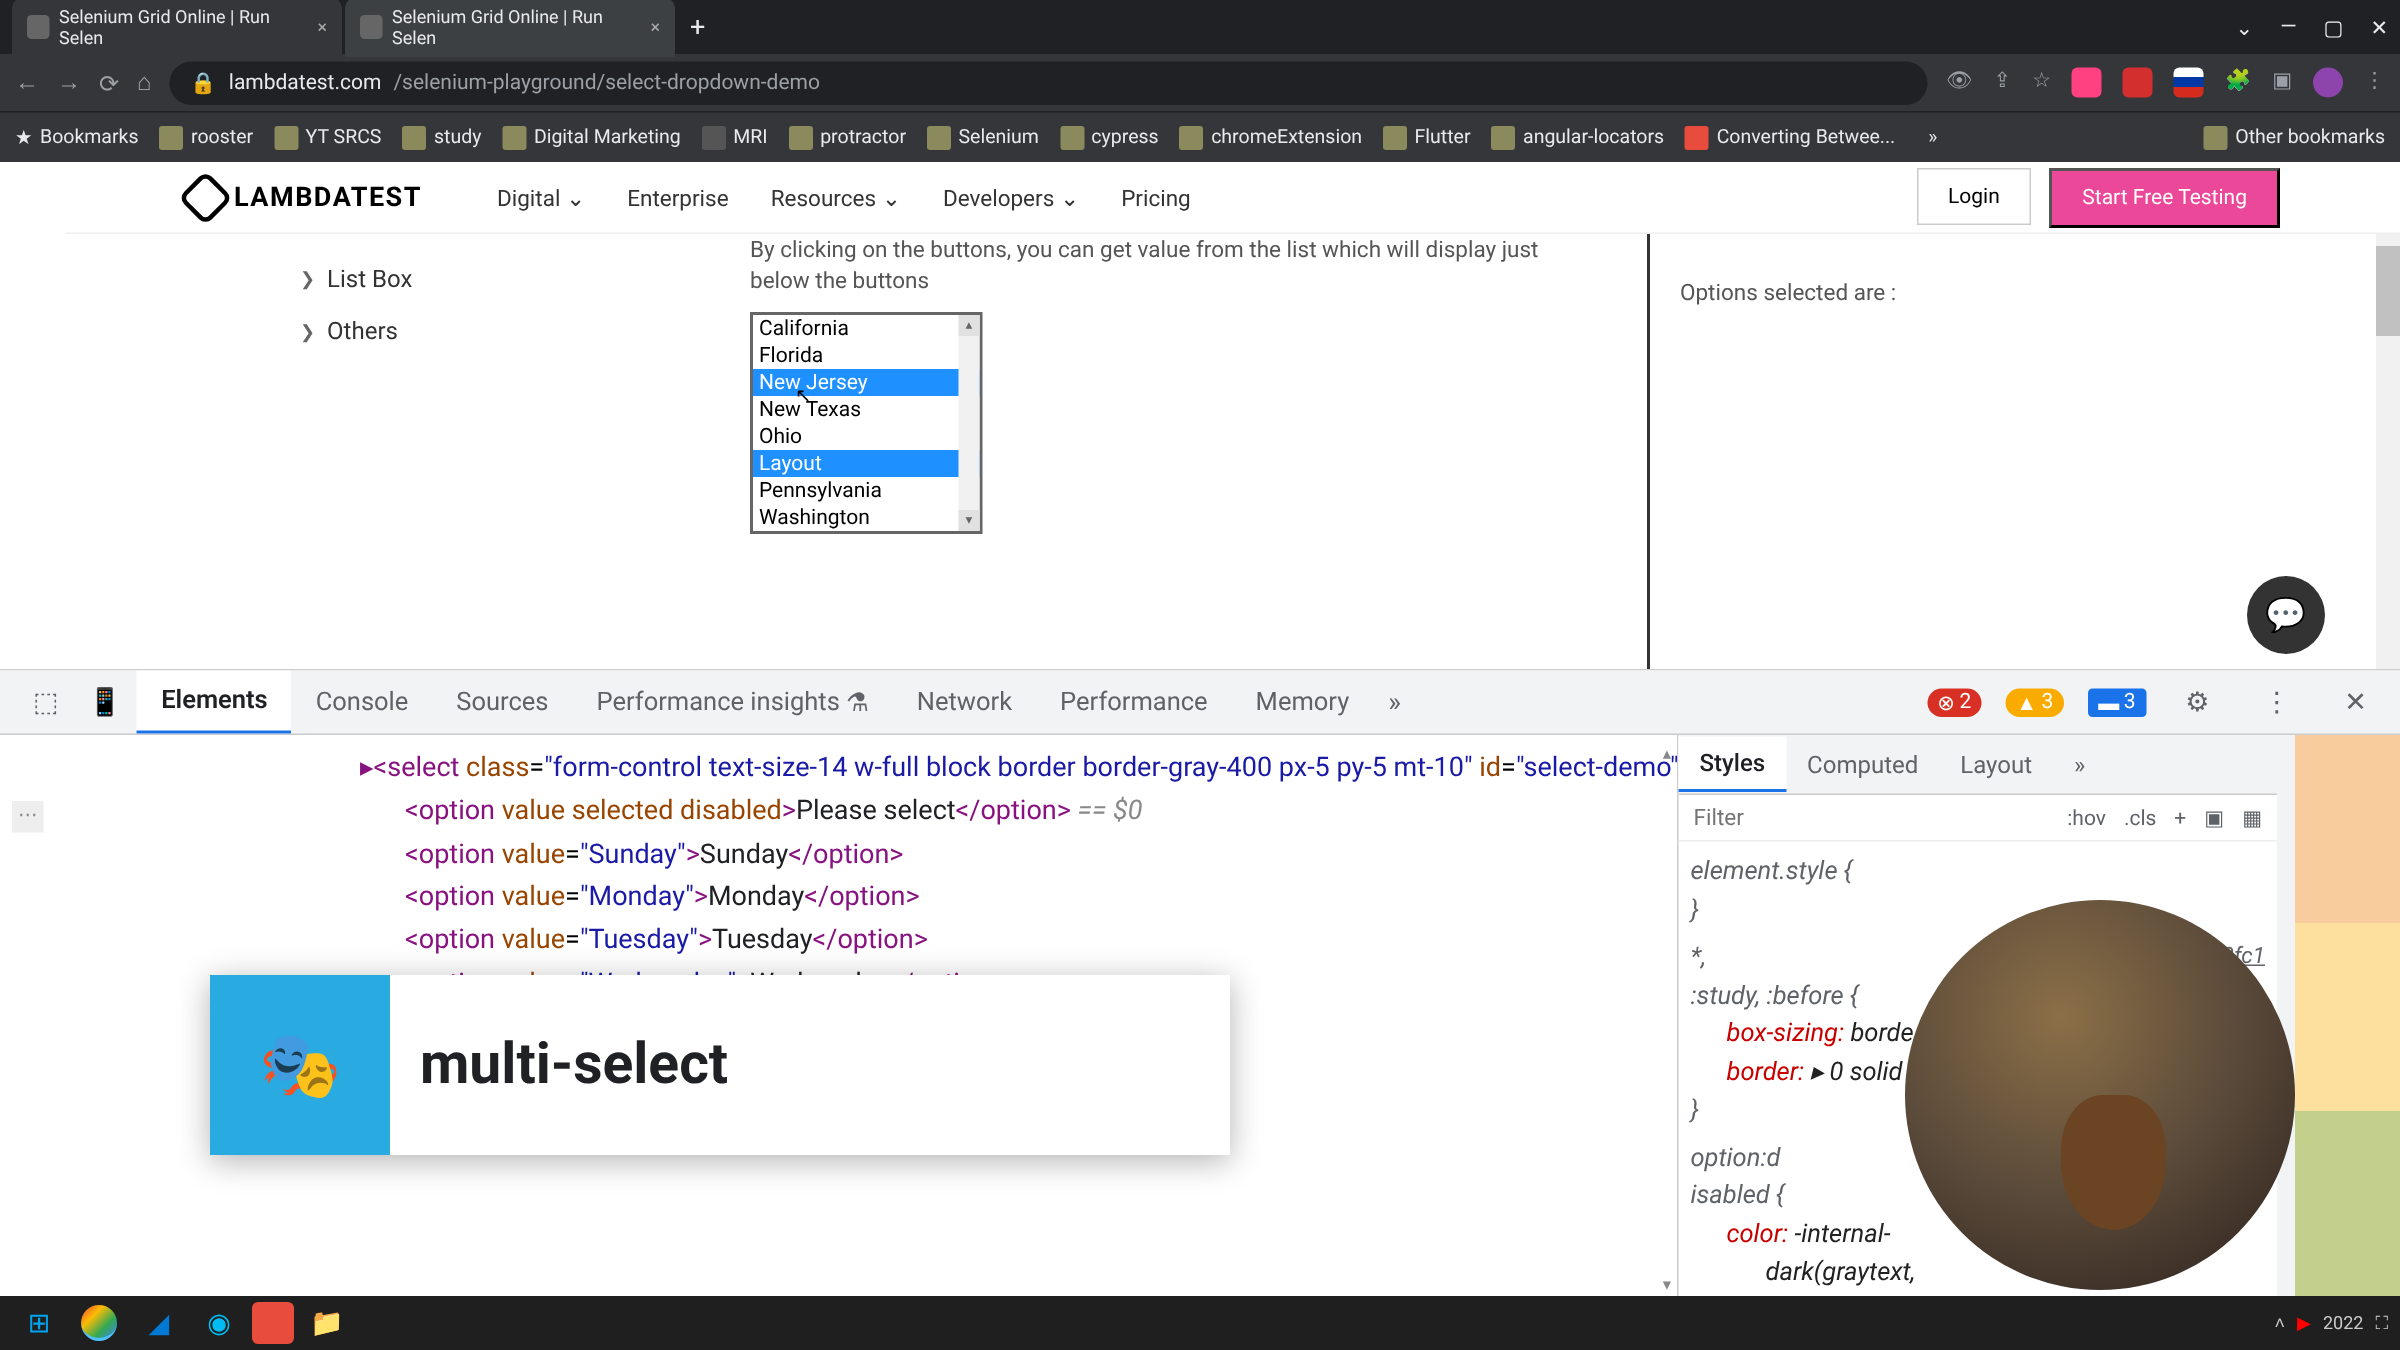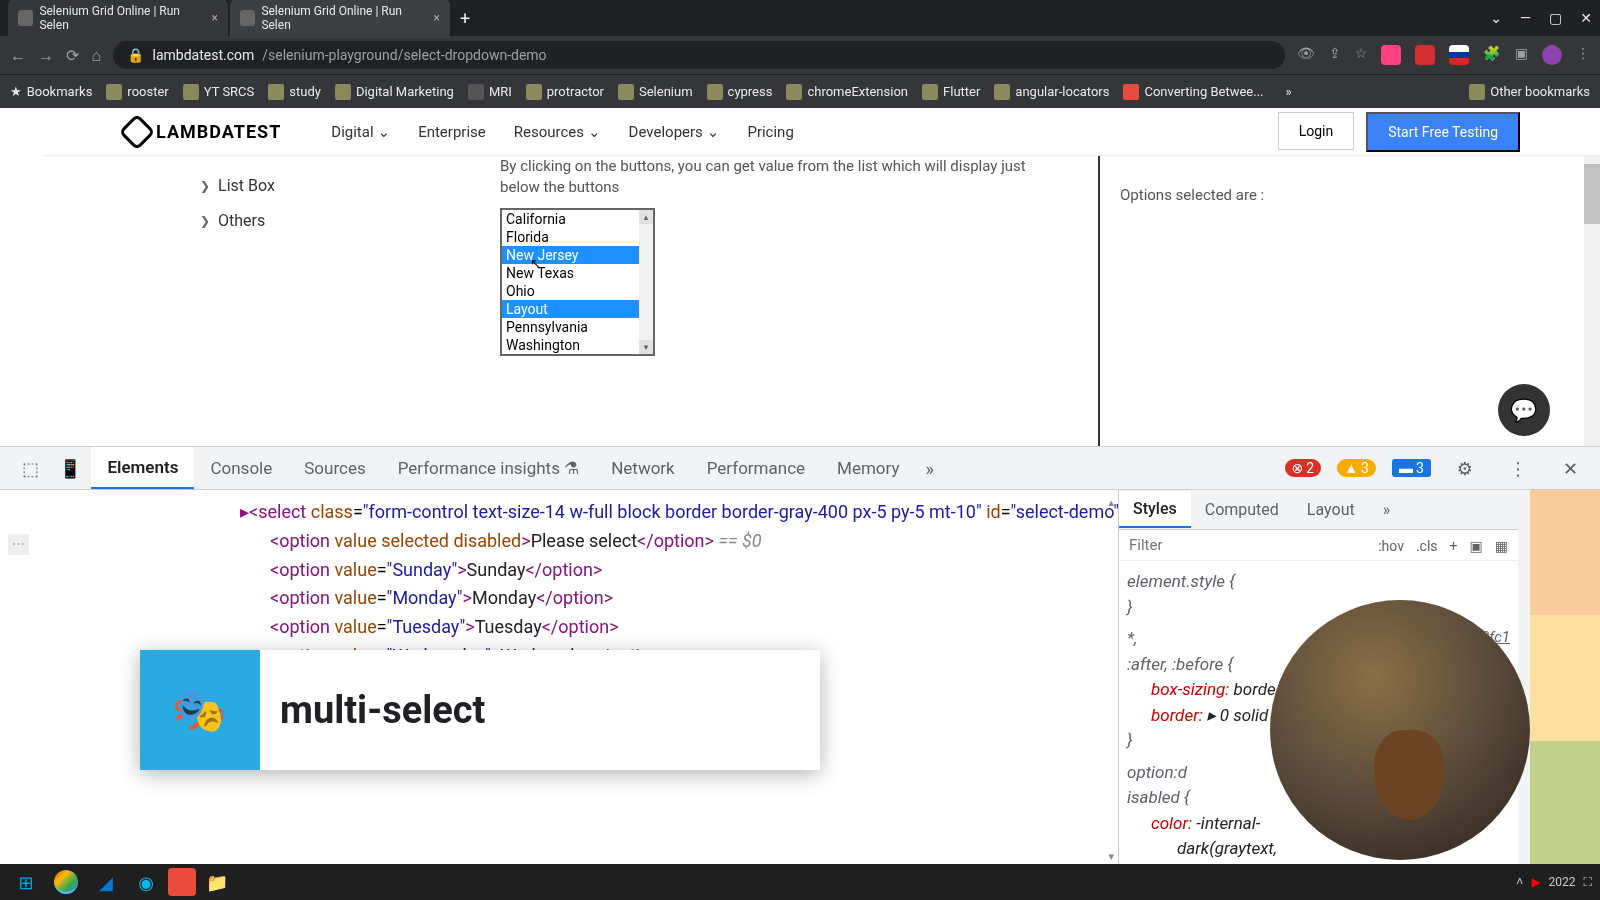--- a/index.html
+++ b/index.html
@@ -54,7 +54,7 @@
 .nav-item { display: flex; align-items: center; gap: 4px; cursor: pointer; }
 .nav-right { margin-left: auto; display: flex; gap: 12px; align-items: flex-start; }
 .login-btn { border: 1px solid #ccc; padding: 10px 20px; background: #fff; cursor: pointer; font-size: 14px; }
-.start-btn { background: #3b82f6; color: #fff; padding: 10px 20px; cursor: pointer; font-size: 14px; }
+.start-btn { background: #ec4899; color: #fff; padding: 10px 20px; cursor: pointer; font-size: 14px; }
 
 .chat-bubble { position: absolute; right: 50px; bottom: 10px; width: 52px; height: 52px; border-radius: 50%; background: #333; display: flex; align-items: center; justify-content: center; color: #fff; font-size: 22px; }
 .page-scroll { position: absolute; right: 0; top: 0; width: 16px; height: 100%; background: #f1f1f1; }

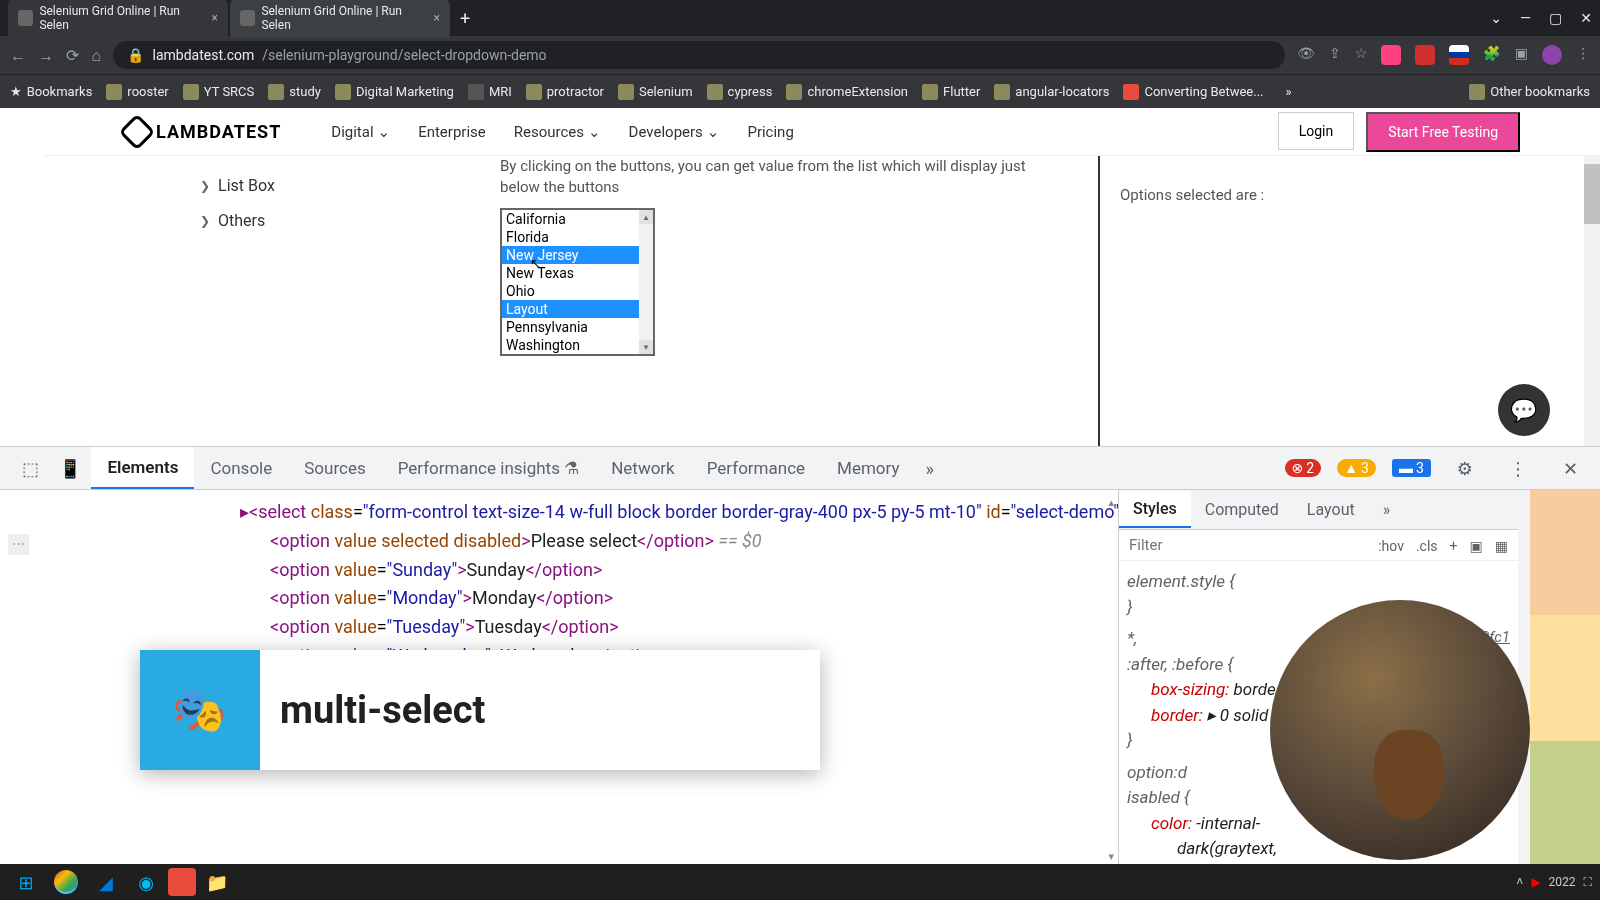--- a/index.html
+++ b/index.html
@@ -365,7 +365,7 @@
         <div><span class="css-sel">element.style {</span></div>
         <div><span class="css-sel">}</span></div>
         <div style="margin-top:6px"><span class="css-sel">*,</span><span class="css-link">729bd30777c3fc1</span></div>
-        <div><span class="css-sel">:after, :before {</span></div>
+        <div><span class="css-sel">:study, :before {</span></div>
         <div><span class="css-prop">box-sizing:</span> <span class="css-val">borde</span></div>
         <div><span class="css-prop">border:</span> <span class="css-val">▸ 0 solid</span></div>
         <div><span class="css-sel">}</span></div>

